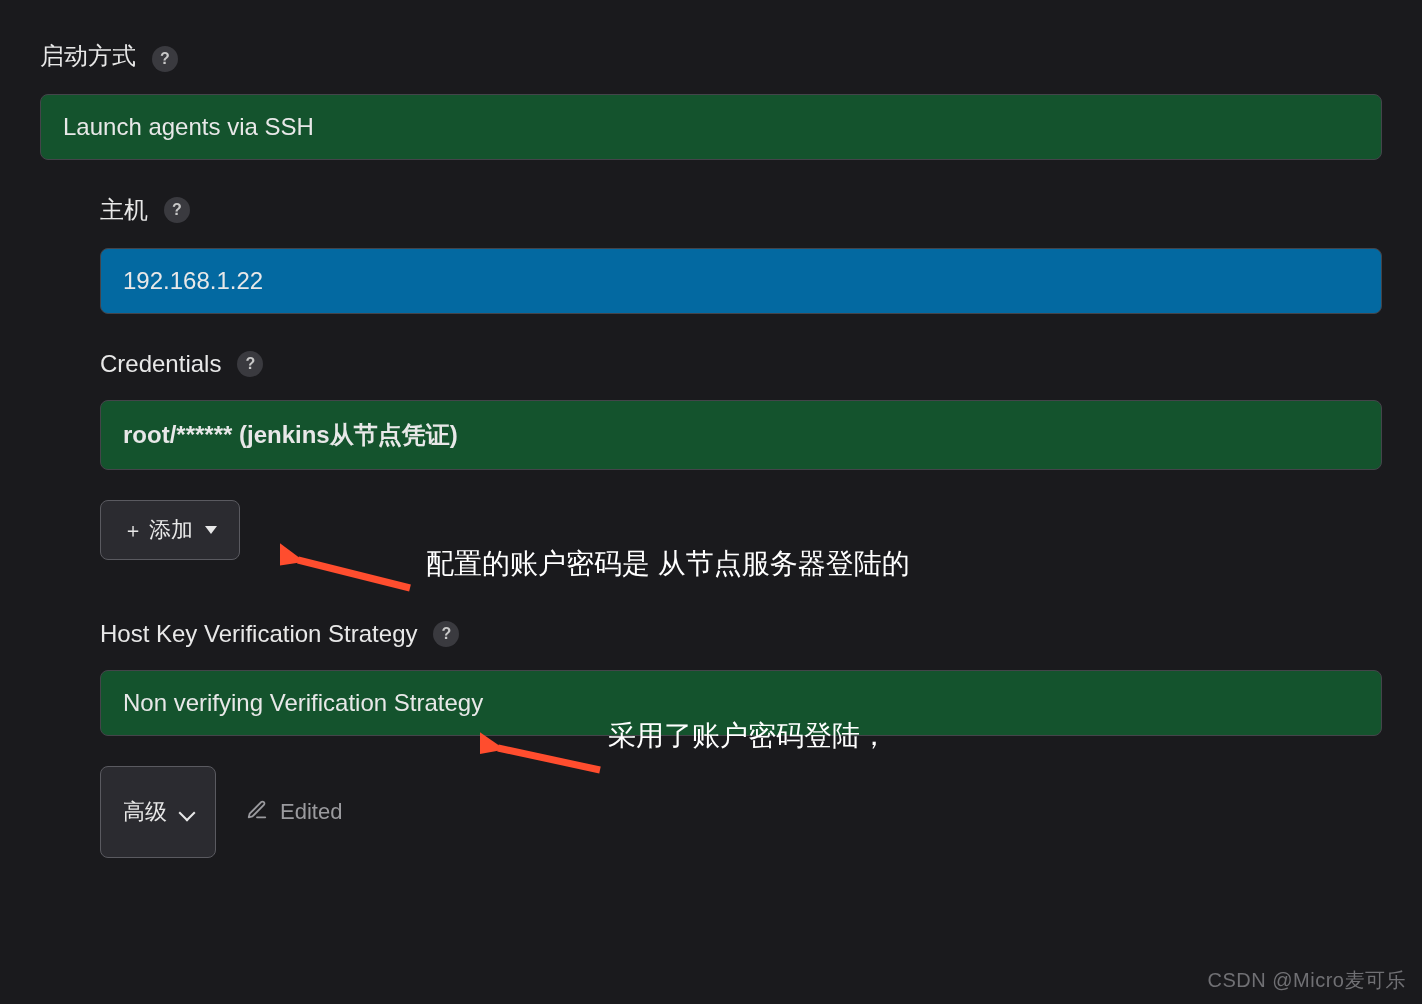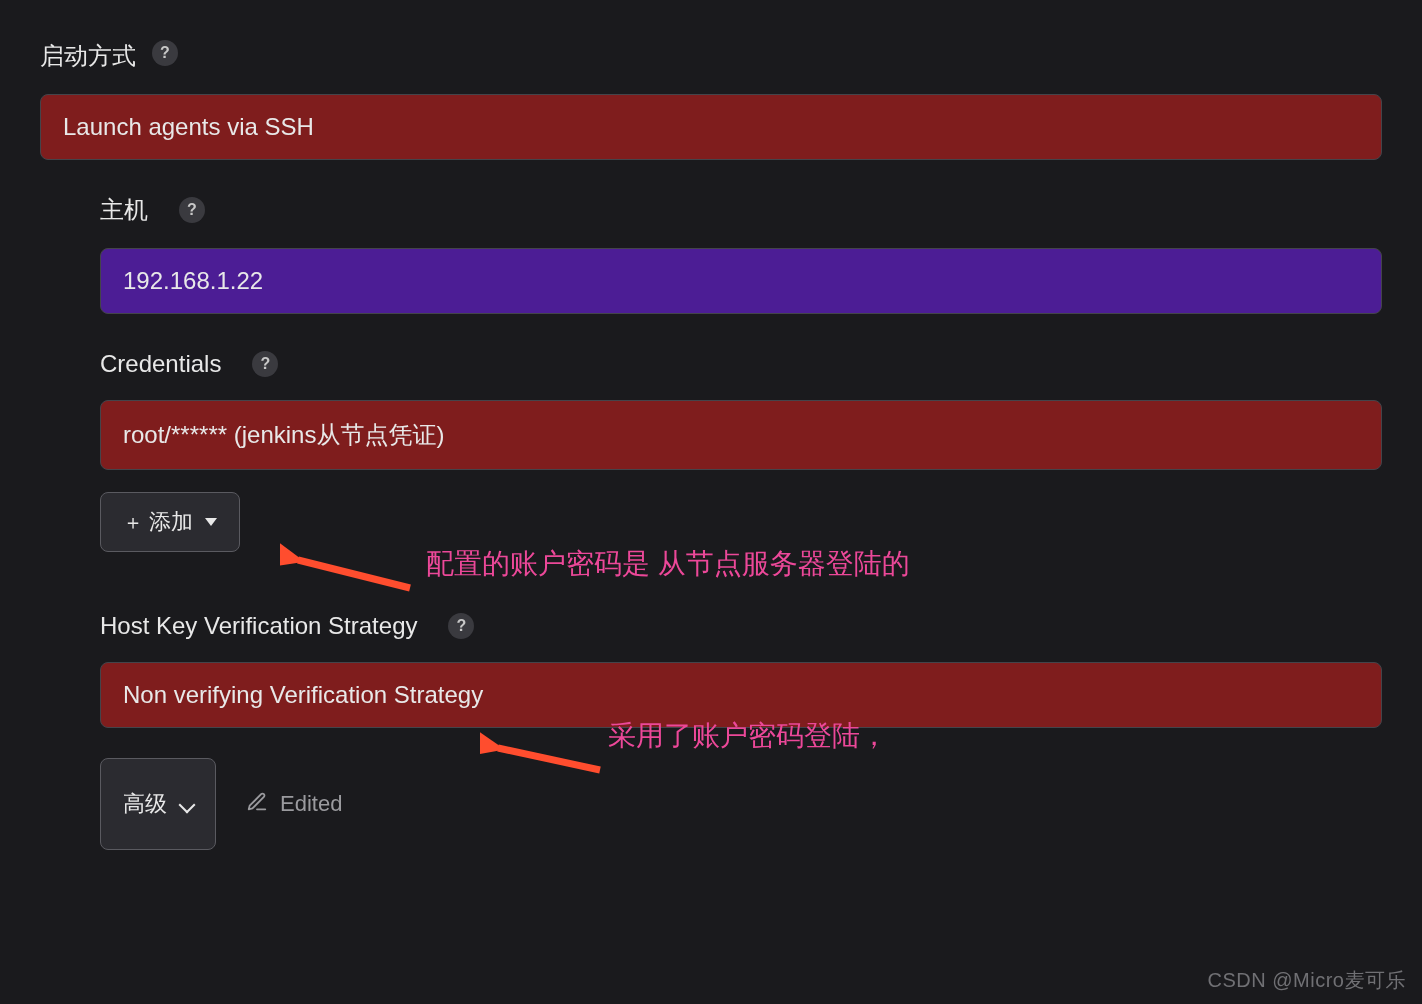--- a/index.html
+++ b/index.html
@@ -21,7 +21,7 @@
     }
     .row-label {
       display: flex;
-      align-items: flex-start;
+      align-items: flex-end;
       gap: 16px;
       margin-bottom: 22px;
       font-size: 24px;

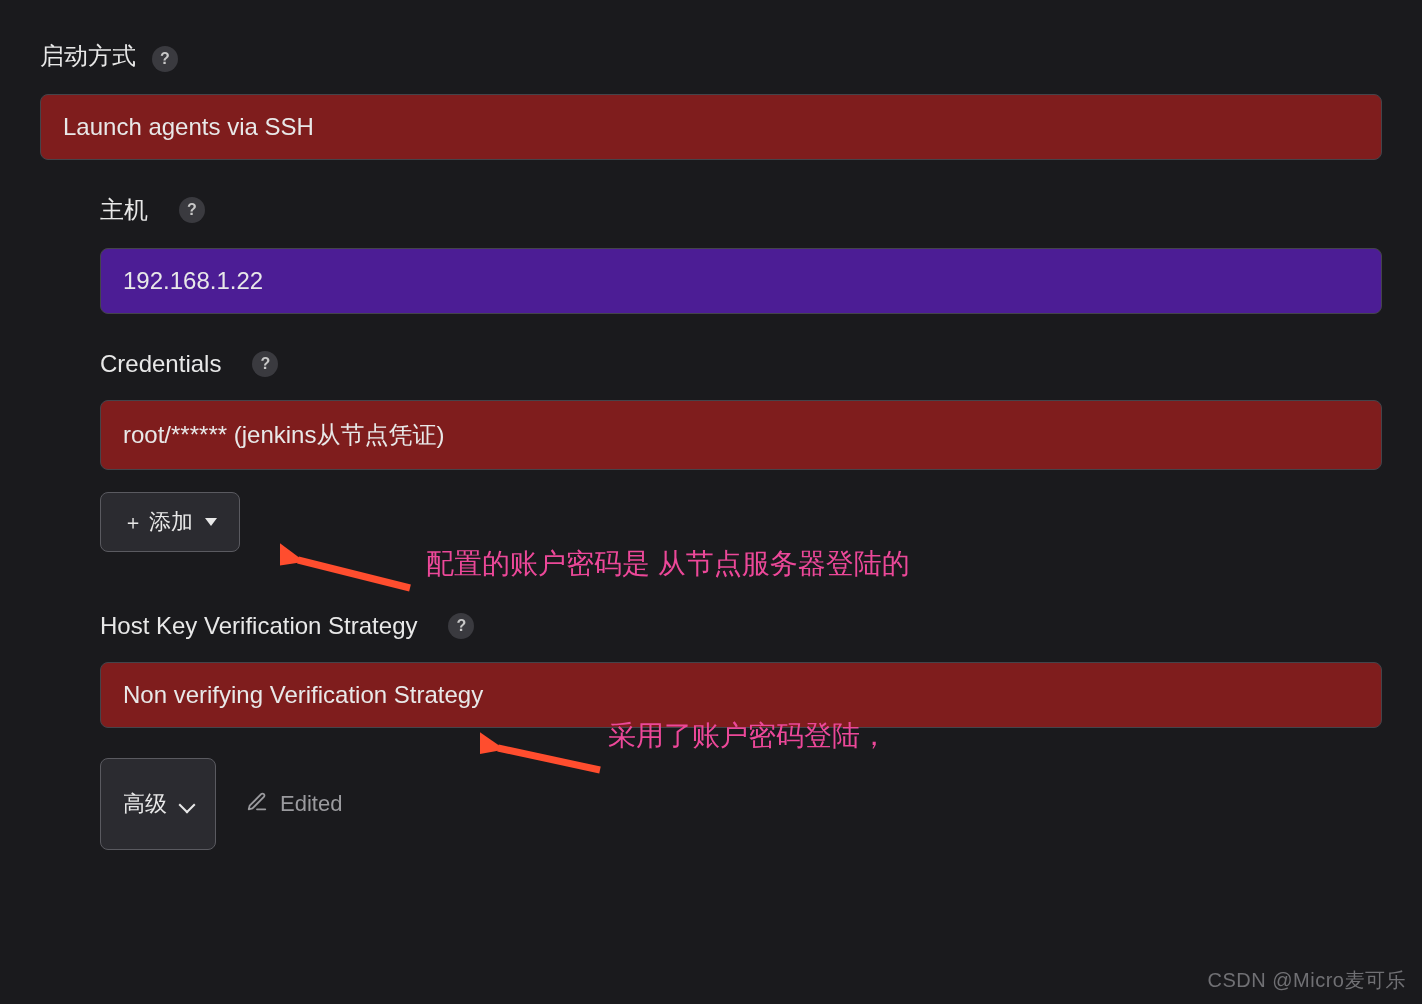--- a/index.html
+++ b/index.html
@@ -41,7 +41,7 @@
       cursor: pointer;
     }
     .field-select {
-      background: #7f1d1d;
+      background: #14532d;
       border: 1px solid #44444a;
       border-radius: 8px;
       padding: 18px 22px;

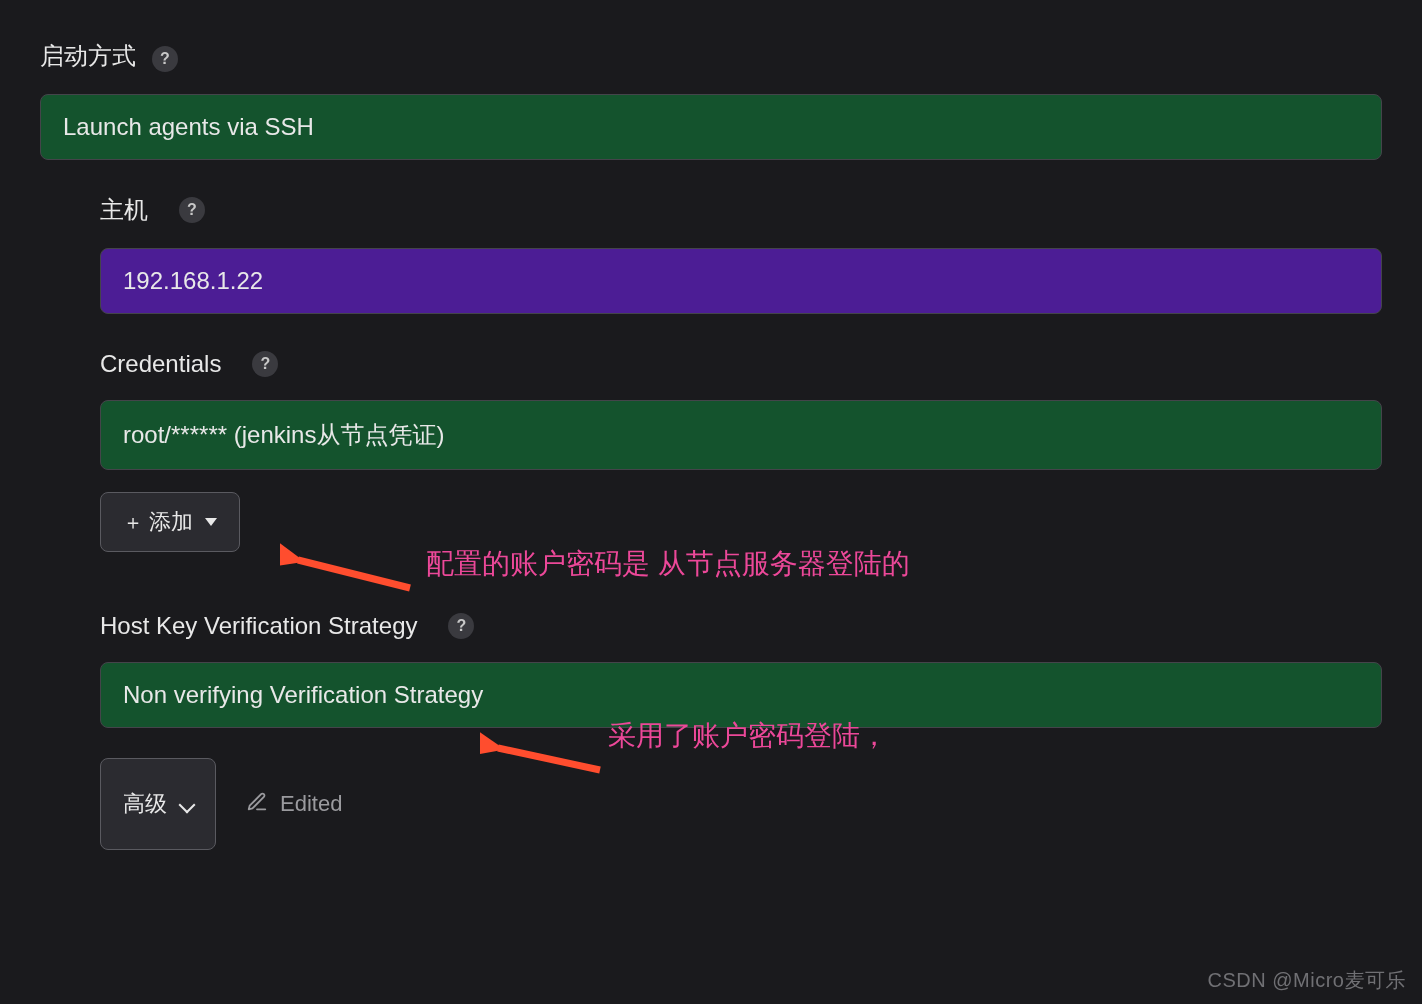--- a/index.html
+++ b/index.html
@@ -58,7 +58,7 @@
     .sub-label {
       display: flex;
       align-items: center;
-      gap: 31px;
+      gap: 16px;
       margin-bottom: 22px;
       font-size: 24px;
       font-weight: 500;

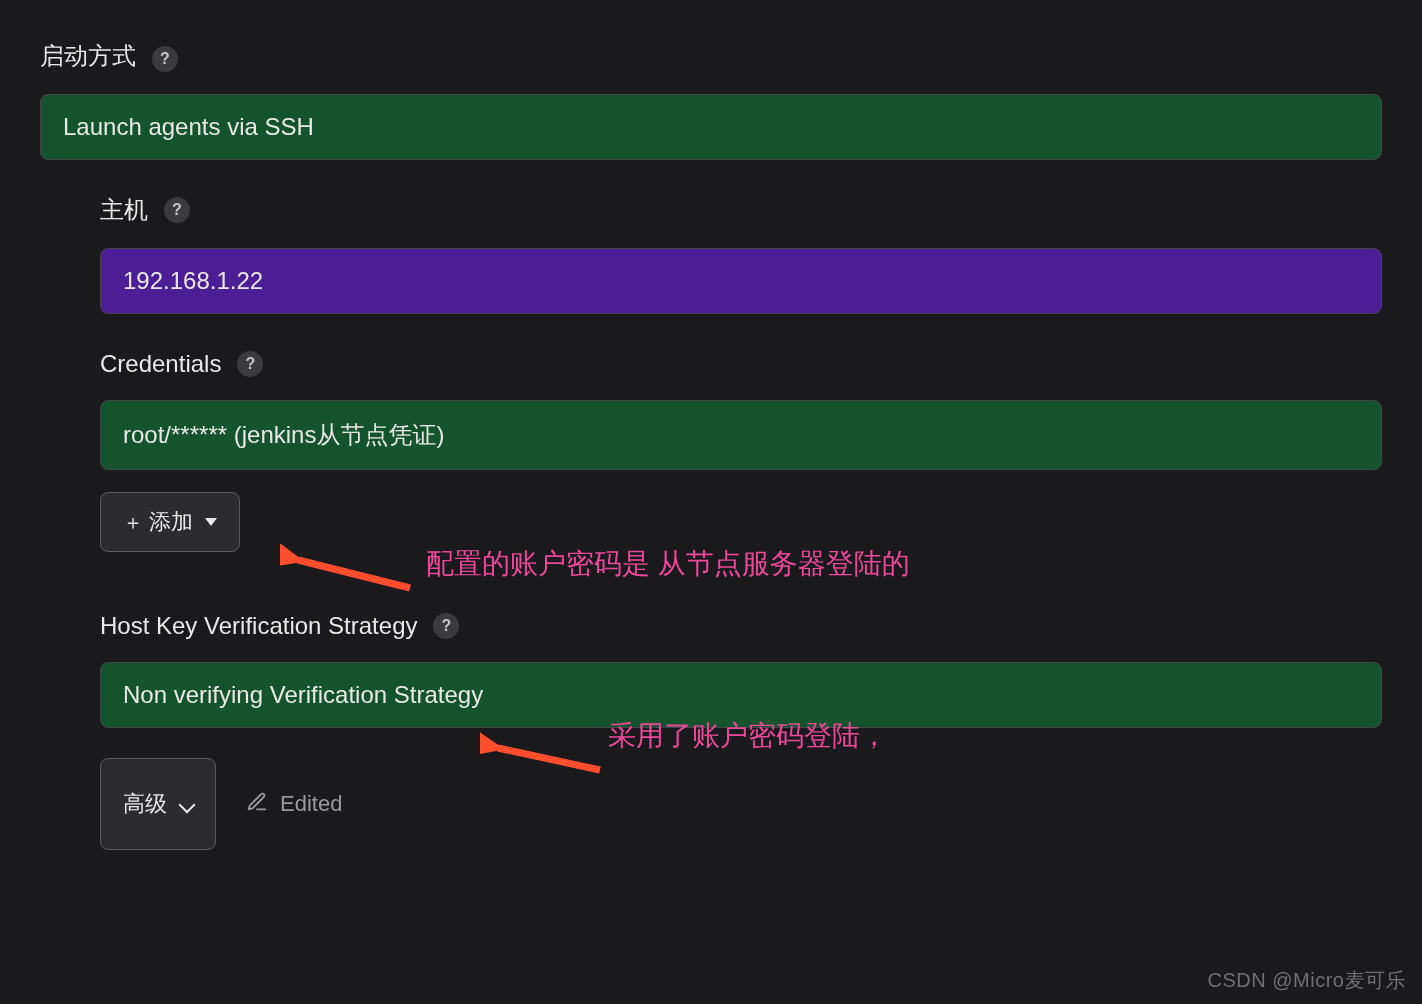--- a/index.html
+++ b/index.html
@@ -64,7 +64,7 @@
       font-weight: 500;
     }
     .field-input {
-      background: #4c1d95;
+      background: #0369a1;
       border: 1px solid #44444a;
       border-radius: 8px;
       padding: 18px 22px;

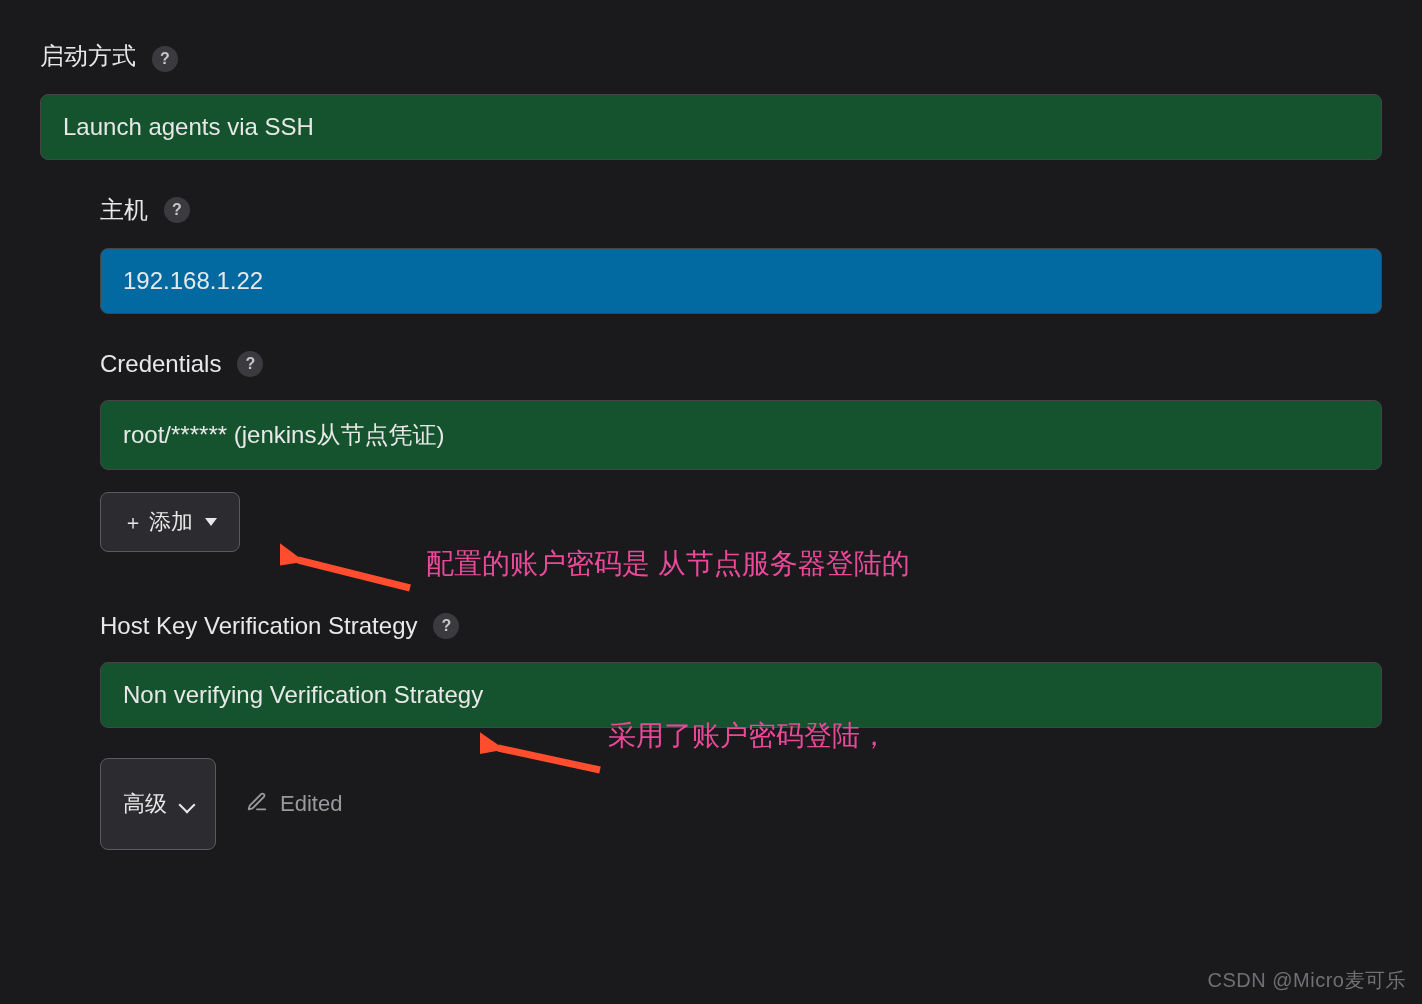--- a/index.html
+++ b/index.html
@@ -193,7 +193,7 @@
       <span>Credentials</span>
       <span class="help-badge">?</span>
     </div>
-    <div class="field-select" style="margin-bottom:22px;">
+    <div class="field-select" style="margin-bottom:30px;font-weight:bold;">
       <span>root/****** (jenkins从节点凭证)</span>
     </div>
     <div class="add-button">

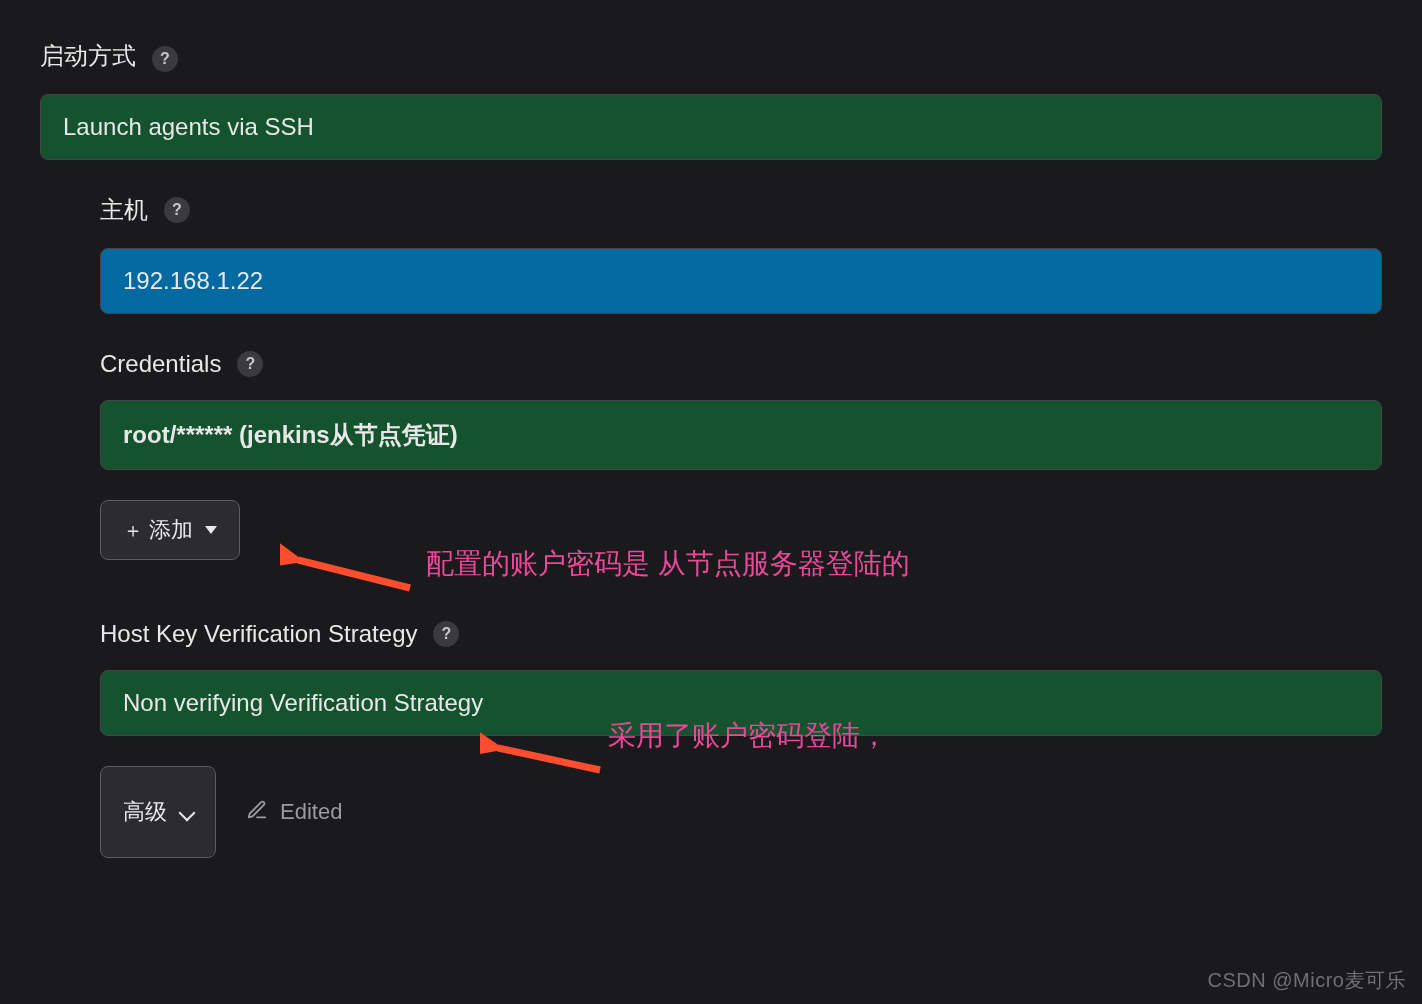--- a/index.html
+++ b/index.html
@@ -149,7 +149,7 @@
     }
     .annotation {
       position: absolute;
-      color: #ec4899;
+      color: #ffffff;
       font-size: 28px;
       line-height: 1.55;
       pointer-events: none;

